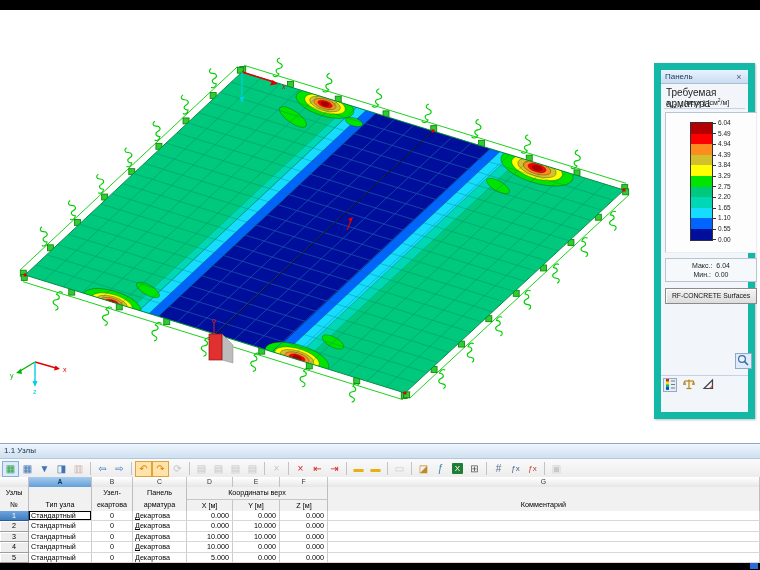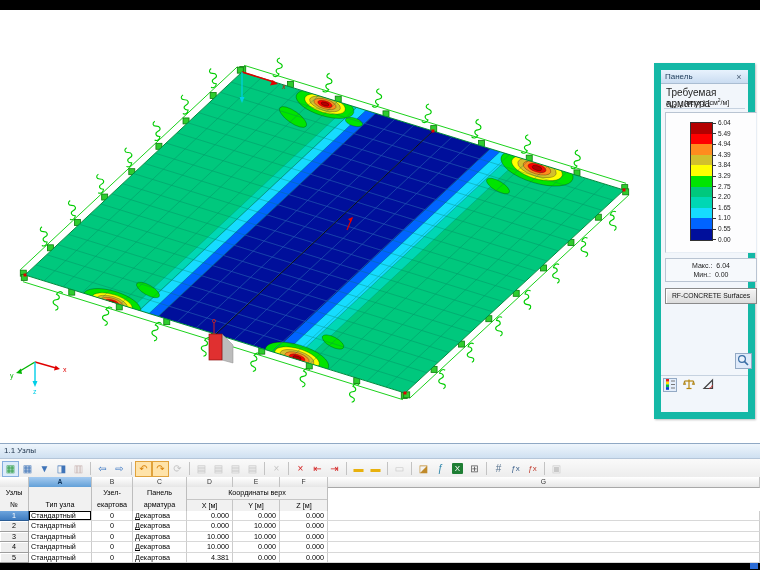--- a/index.html
+++ b/index.html
@@ -538,6 +538,10 @@
             <span>Z [м]</span>
           </div>
         </div>
+        <div class="h-cell">
+          <div class="h-top"></div>
+            <div class="h-bot">Комментарий</div>
+        </div>
       </div>
       <div id="t-body">
           <div class="grid-cols t-row">

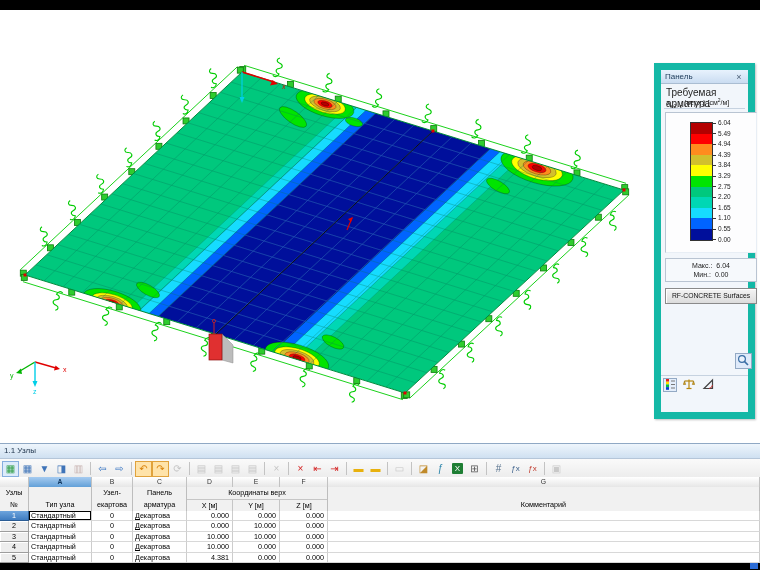--- a/index.html
+++ b/index.html
@@ -589,7 +589,7 @@
             <div class="t-cell c-type">Стандартный</div>
             <div class="t-cell c-orient">0</div>
             <div class="t-cell c-sys"><span class="ul">Д</span>екартова</div>
-            <div class="t-cell c-x">4.381</div>
+            <div class="t-cell c-x">5.000</div>
             <div class="t-cell c-y">0.000</div>
             <div class="t-cell c-z">0.000</div>
             <div class="t-cell c-com"></div>

